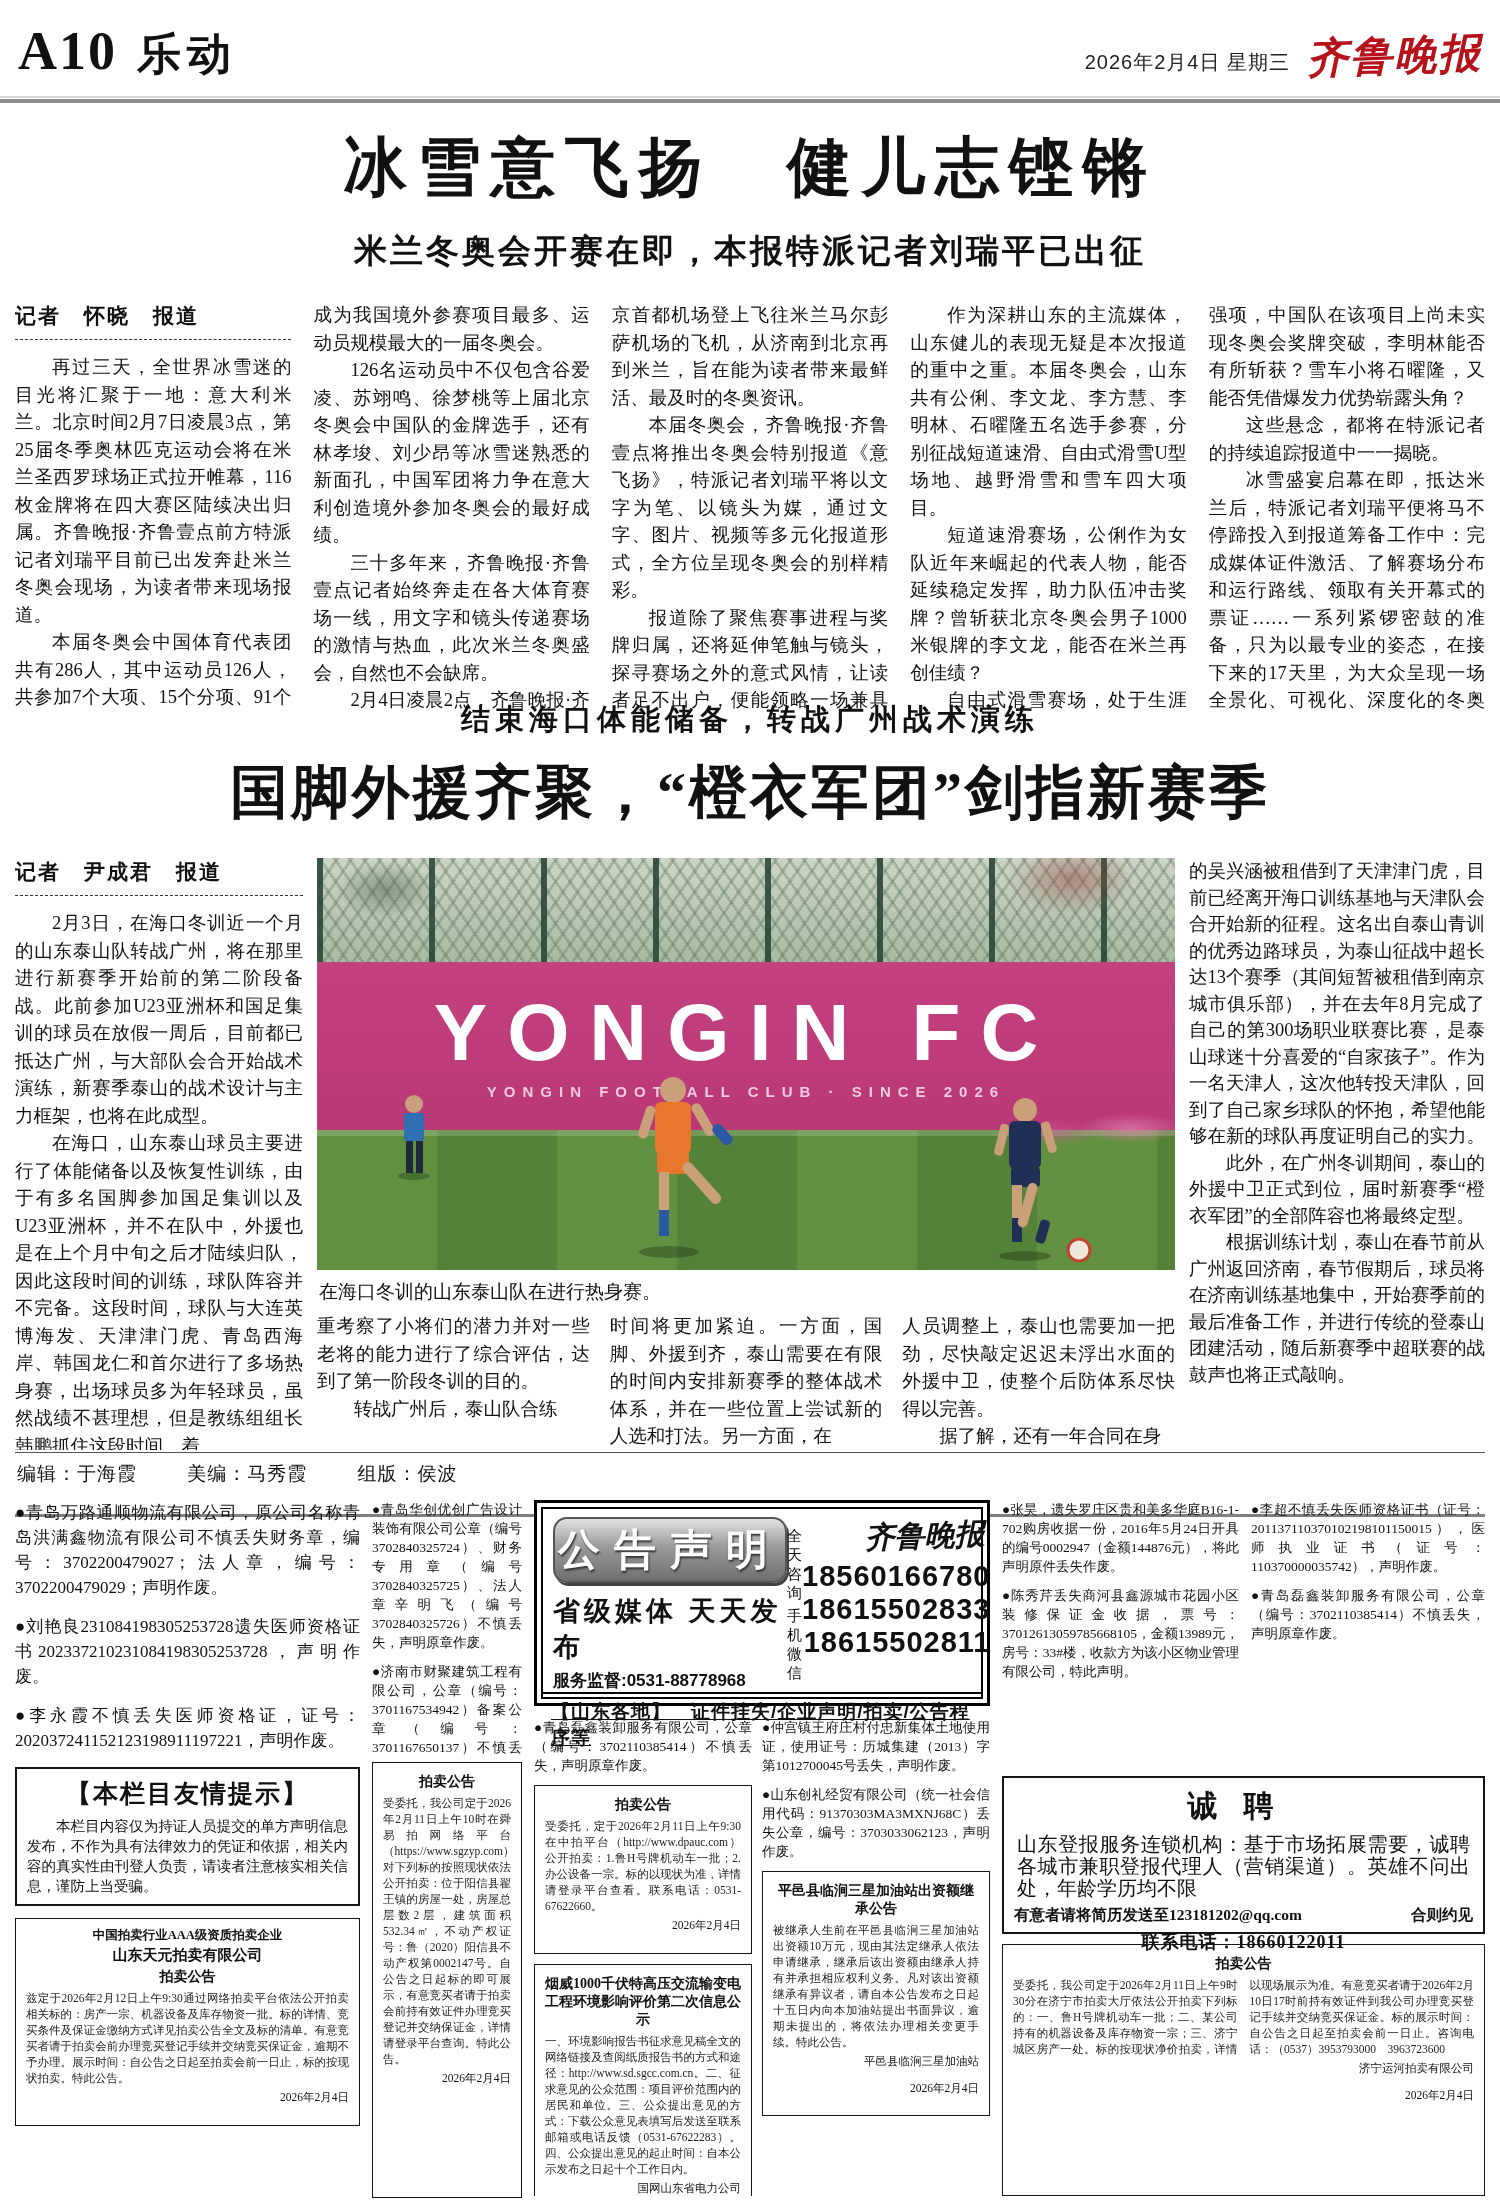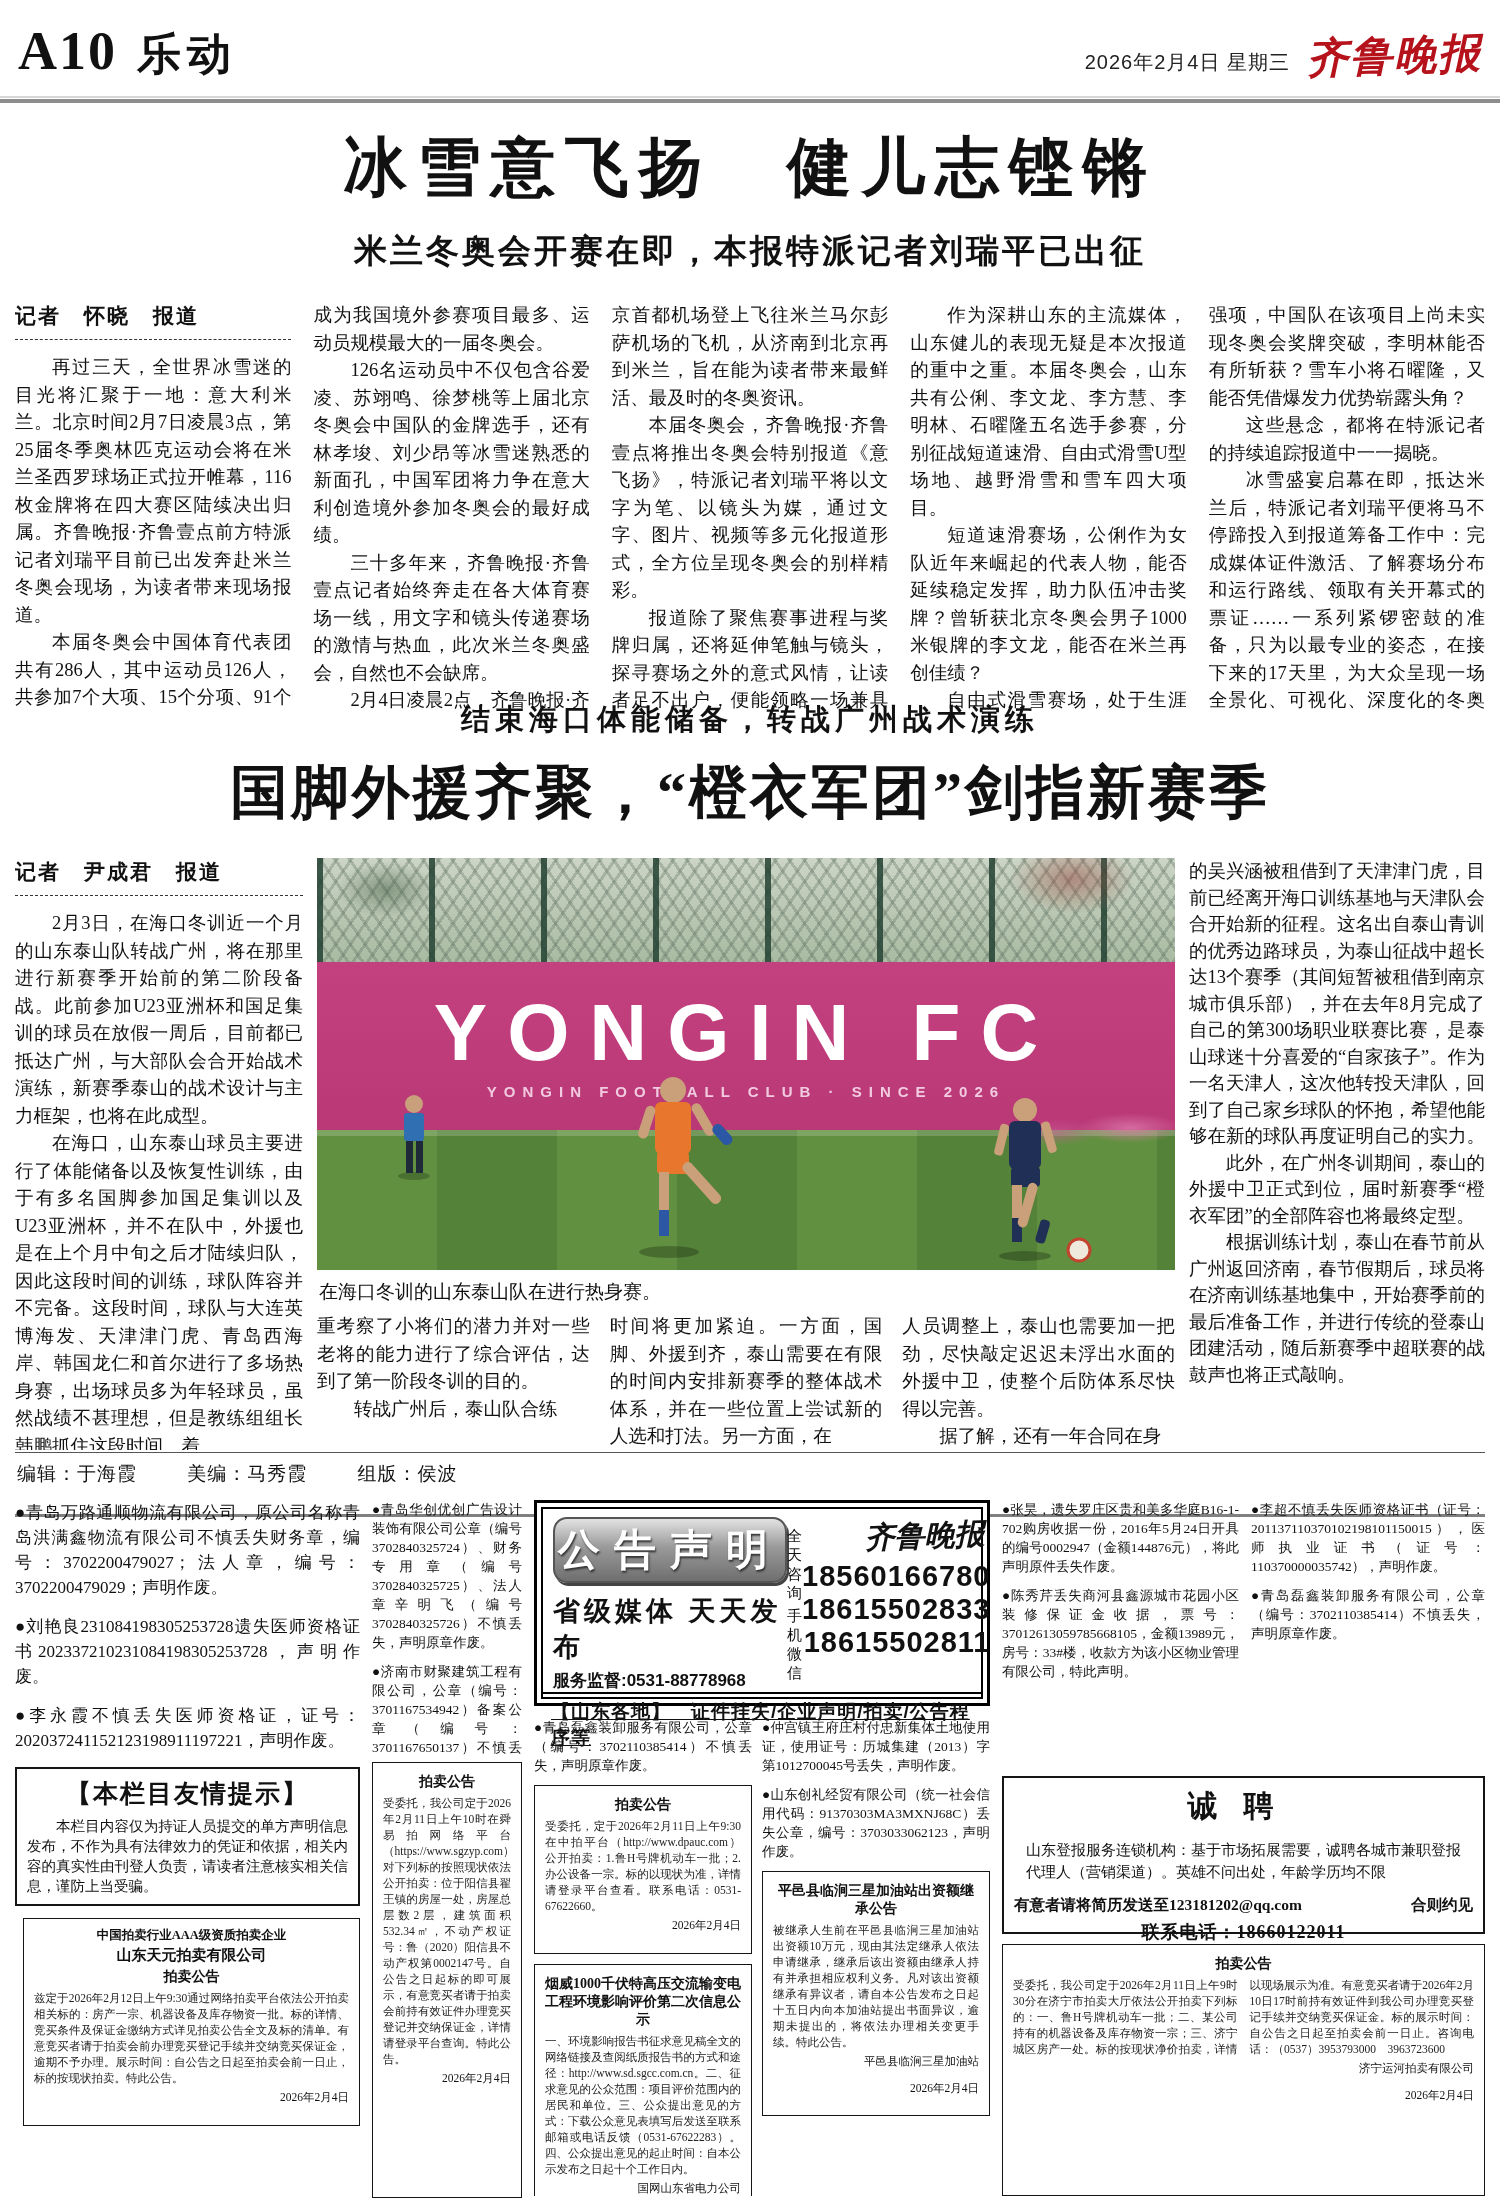--- a/index.html
+++ b/index.html
@@ -107,7 +107,7 @@
      font:700 19px "Liberation Sans","DejaVu Sans",sans-serif;letter-spacing:1px;text-decoration:underline;}
   
   .recruit-title{text-align:center;font-weight:900;font-size:30px;letter-spacing:26px;margin:0 0 6px;}
-  .recruit-body{font-size:15px;line-height:22px;text-align:justify;margin:12px;}
+  .recruit-body{font-size:20px;line-height:22px;text-align:justify;margin:3px;}
   .recruit-line{font-weight:700;font-size:15.5px;margin-top:6px;display:flex;justify-content:space-between;}
   .recruit-phone{font-weight:700;font-size:18px;margin-top:4px;text-align:center;letter-spacing:1px;}
   .twocol{column-count:2;column-gap:12px;}

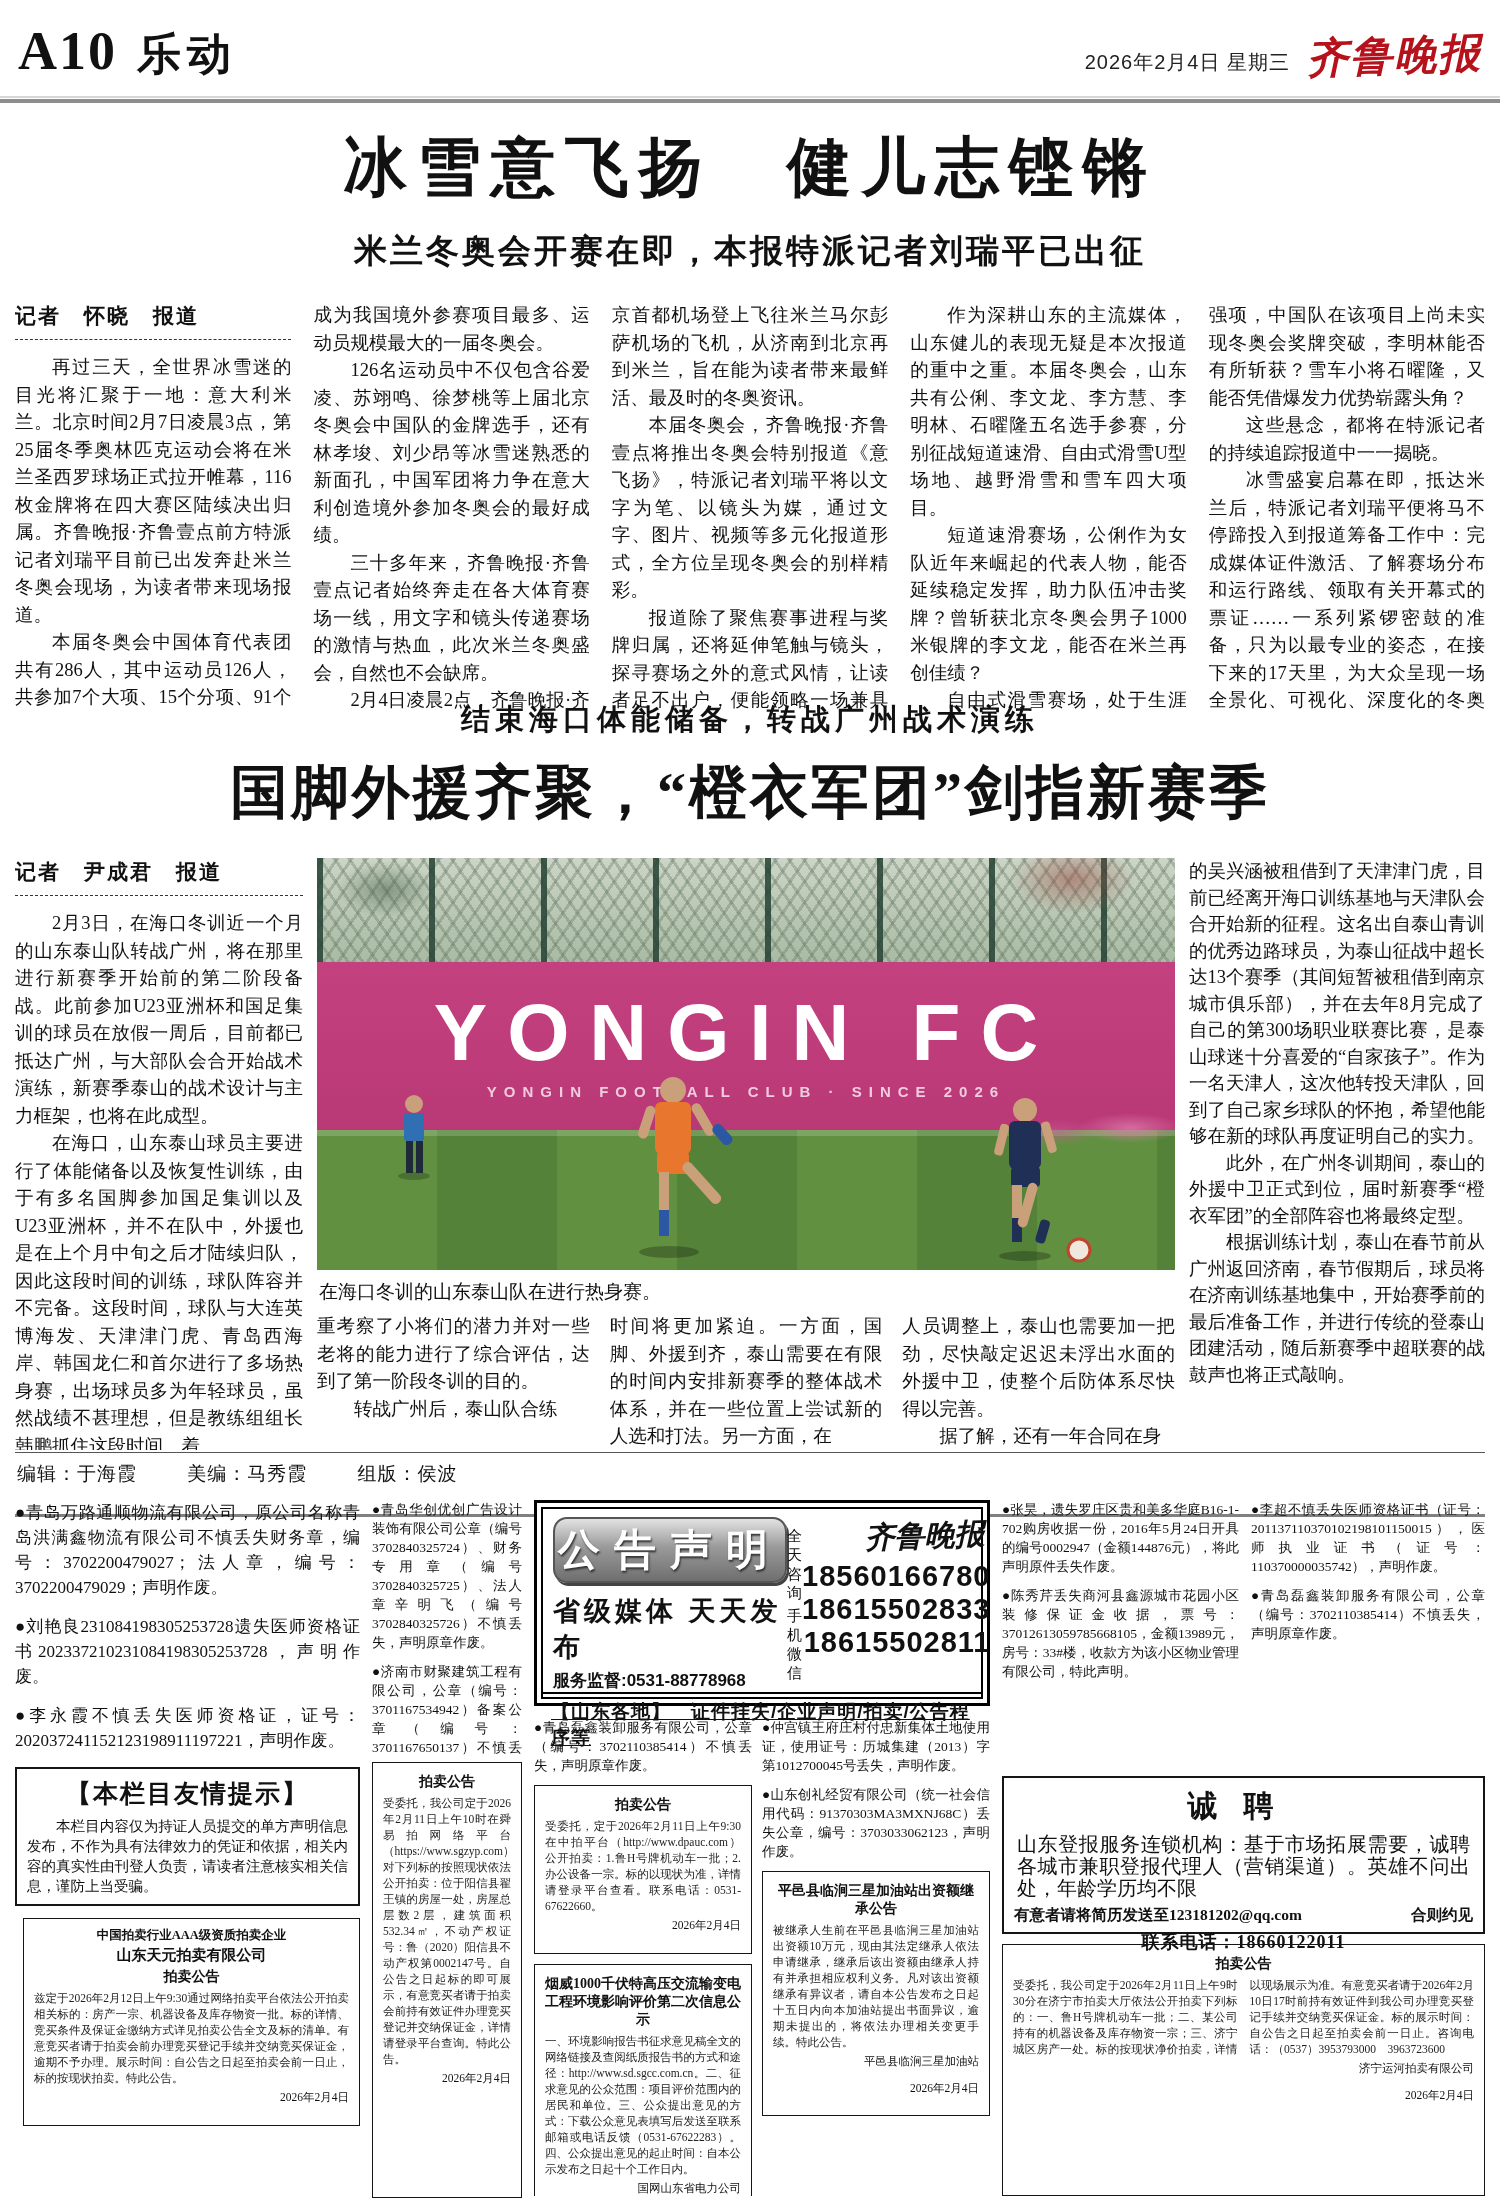--- a/index.html
+++ b/index.html
@@ -269,7 +269,7 @@
         <p class="tip-title">【本栏目友情提示】</p>
         <p class="tip-body">本栏目内容仅为持证人员提交的单方声明信息发布，不作为具有法律效力的凭证和依据，相关内容的真实性由刊登人负责，请读者注意核实相关信息，谨防上当受骗。</p>
       </div>
-      <div class="box" style="margin-top:12px;border-width:1.5px;margin-left:8px;">
+      <div class="box" style="margin-top:12px;border-width:1.5px;">
         <p class="dense-head">中国拍卖行业AAA级资质拍卖企业</p>
         <p class="dense-co">山东天元拍卖有限公司</p>
         <p class="dense-title">拍卖公告</p>

